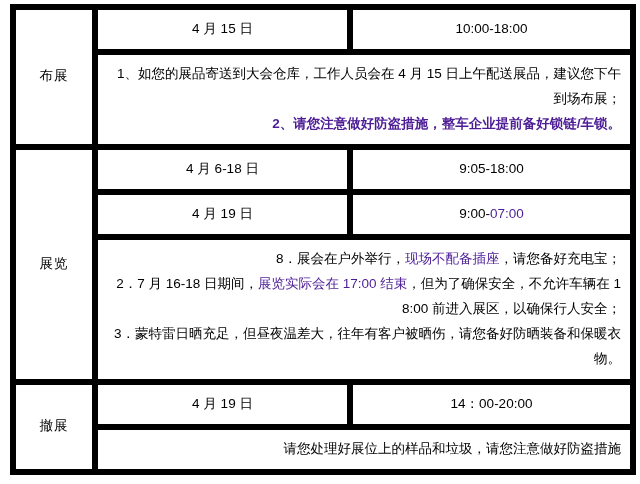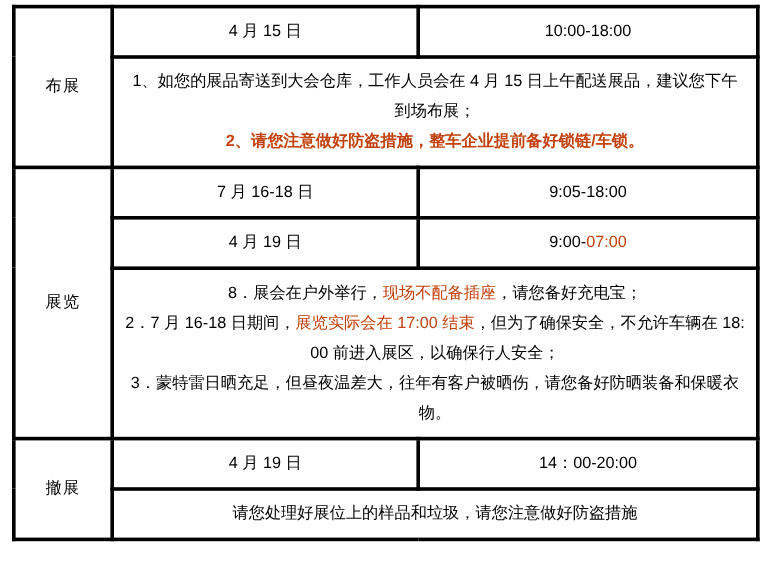--- a/index.html
+++ b/index.html
@@ -28,7 +28,7 @@
     border: 1px solid #000;
   }
   table.schedule td {
-    border: 3px solid #000000;
+    border: 6px solid #000000;
     padding: 7px 9px;
     font-size: 13.5px;
     line-height: 1.85;

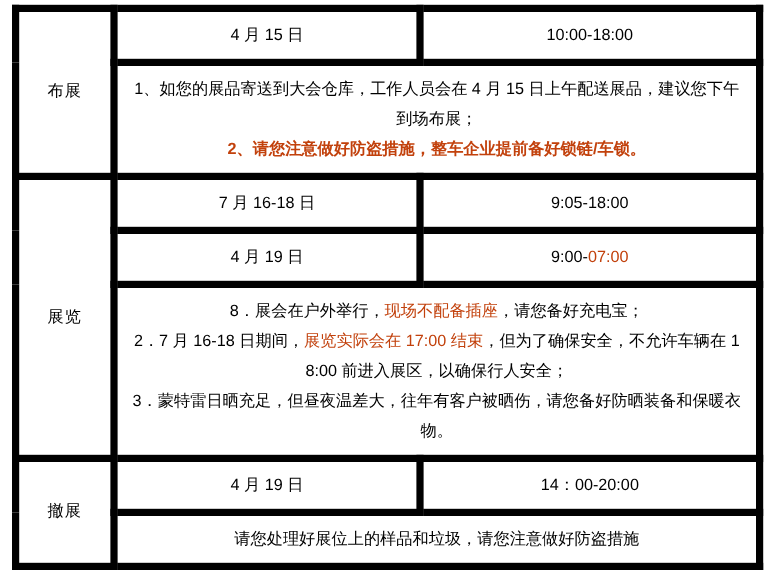--- a/index.html
+++ b/index.html
@@ -48,7 +48,7 @@
     text-align: center;
   }
   .note-cell {
-    text-align: center;
+    text-align: right;
     line-height: 2.05;
     padding: 9px 11px 10px 11px;
   }

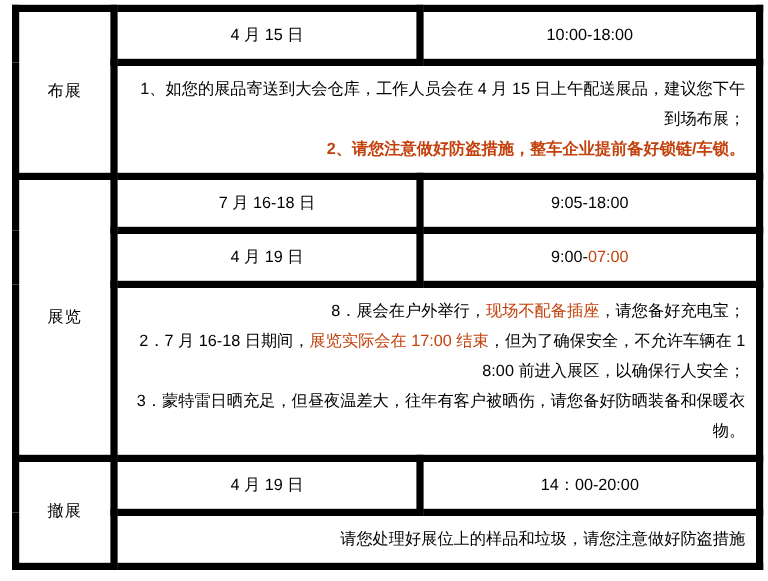--- a/index.html
+++ b/index.html
@@ -56,7 +56,7 @@
     display: block;
   }
   .red {
-    color: #c2410c;
+    color: #4c1d95;
   }
   .bold {
     font-weight: bold;

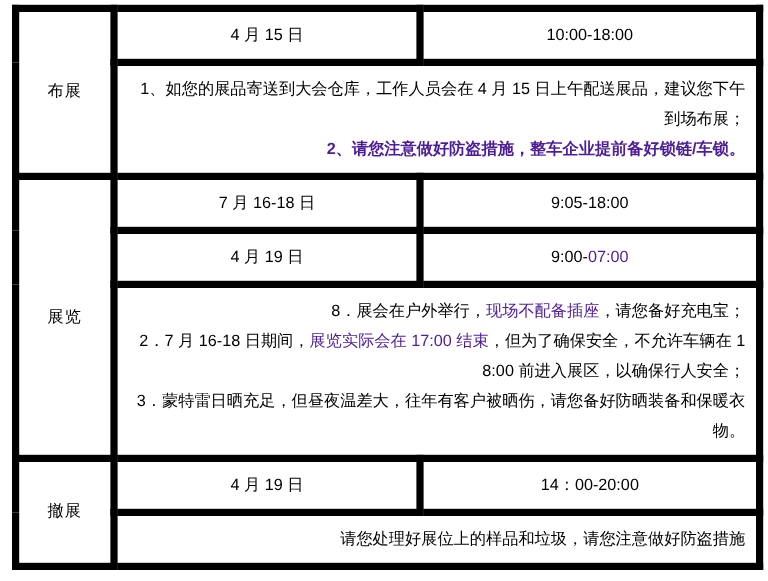--- a/index.html
+++ b/index.html
@@ -88,7 +88,7 @@
 
       <tr>
         <td class="label-cell" rowspan="3">展览</td>
-        <td class="center">7 月 16-18 日</td>
+        <td class="center">4 月 6-18 日</td>
         <td class="center">9:05-18:00</td>
       </tr>
       <tr>

